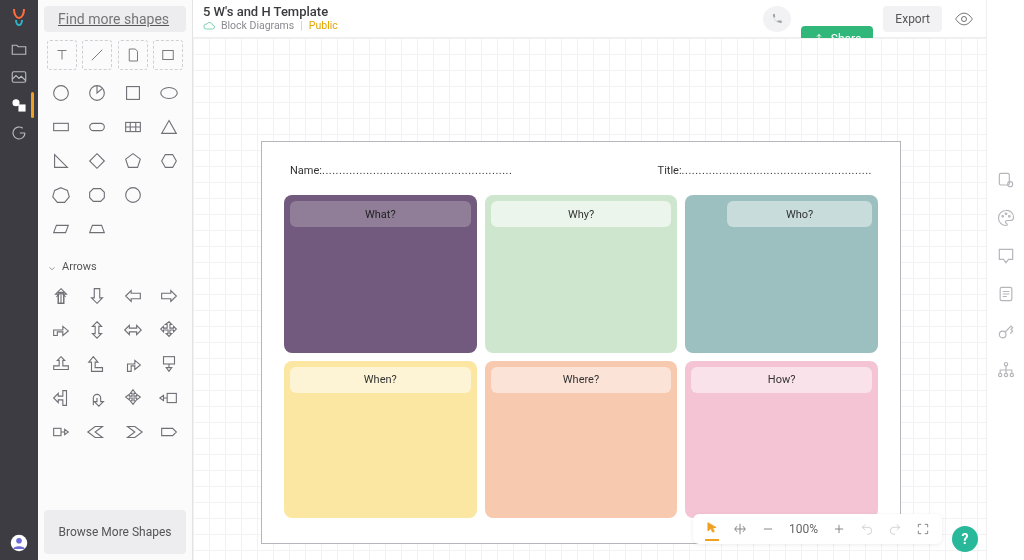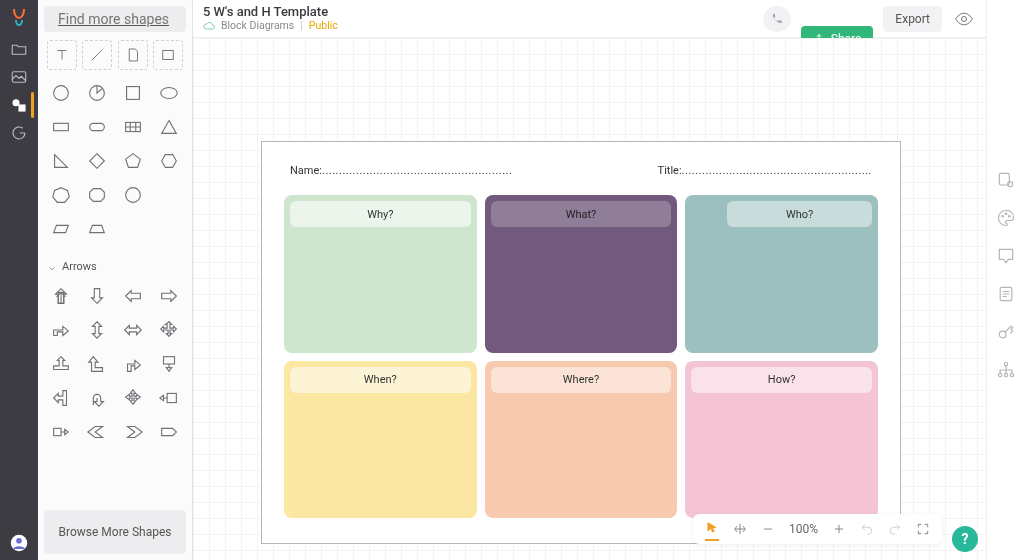--- a/index.html
+++ b/index.html
@@ -439,11 +439,11 @@
           <div><span>Title:</span><span class="dotline">........................................................</span></div>
         </div>
         <div class="cards">
+          <div class="card c-what">
+              <div class="label">What?</div>
+            </div>
           <div class="card c-why">
               <div class="label">Why?</div>
-            </div>
-          <div class="card c-what">
-              <div class="label">What?</div>
             </div>
           <div class="card c-who">
               <div class="label">Who?</div>

